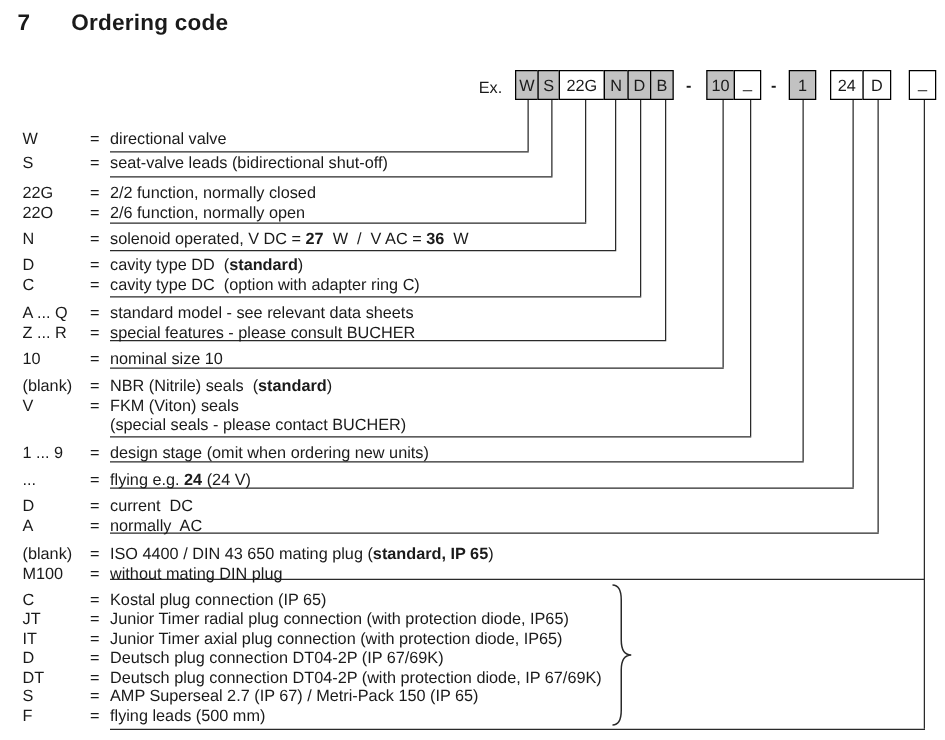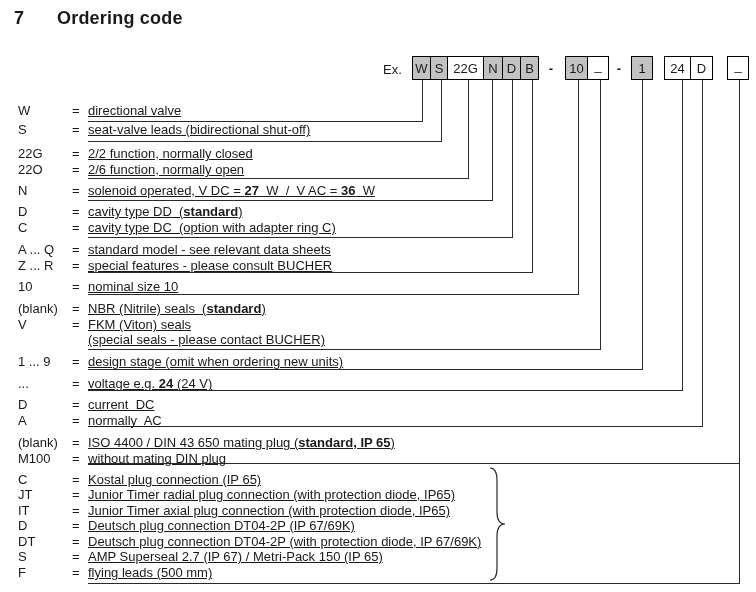--- a/index.html
+++ b/index.html
@@ -22,7 +22,7 @@
   .legend-row{position:absolute;left:0;font-size:13px;line-height:14px;white-space:pre;}
   .legend-row .code{position:absolute;left:18px;top:0;}
   .legend-row .eq{position:absolute;left:72px;top:0;}
-  .legend-row .desc{position:absolute;left:88px;top:0;text-decoration:underline;}
+  .legend-row .desc{position:absolute;left:88px;top:0;}
   .legend-row .b{font-weight:bold;}
   #brace{position:absolute;left:488px;top:467px;}
   #brace-note{position:absolute;left:518px;top:516px;font-size:13px;}

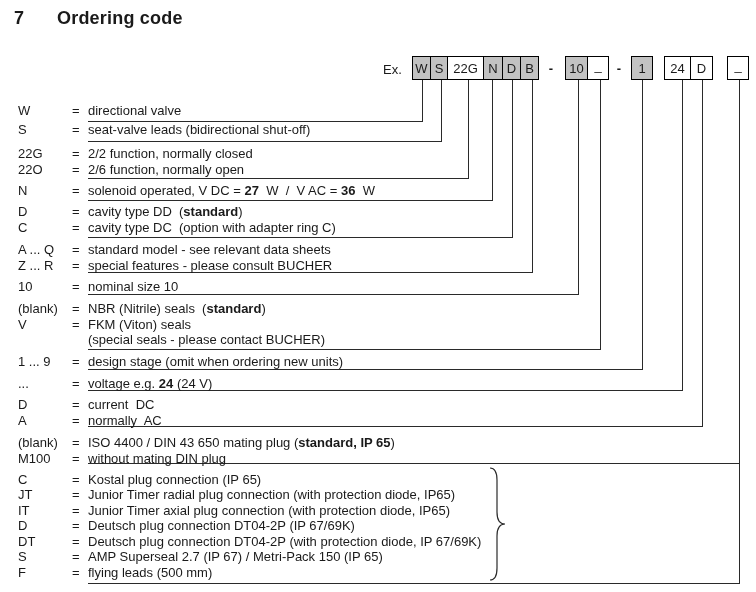--- a/index.html
+++ b/index.html
@@ -119,7 +119,7 @@
       <div class="legend-row" style="top: 318px;"><span class="code">V</span><span class="eq">=</span><span class="desc"><span>FKM (Viton) seals</span></span></div>
       <div class="legend-row" style="top: 333px;"><span class="code"></span><span class="desc"><span>(special seals - please contact BUCHER)</span></span></div>
       <div class="legend-row" style="top: 355px;"><span class="code">1 ... 9</span><span class="eq">=</span><span class="desc"><span>design stage (omit when ordering new units)</span></span></div>
-      <div class="legend-row" style="top: 377px;"><span class="code">...</span><span class="eq">=</span><span class="desc"><span>voltage e.g. </span><span class="b">24</span><span> (24 V)</span></span></div>
+      <div class="legend-row" style="top: 377px;"><span class="code">...</span><span class="eq">=</span><span class="desc"><span>flying e.g. </span><span class="b">24</span><span> (24 V)</span></span></div>
       <div class="legend-row" style="top: 398px;"><span class="code">D</span><span class="eq">=</span><span class="desc"><span>current  DC</span></span></div>
       <div class="legend-row" style="top: 414px;"><span class="code">A</span><span class="eq">=</span><span class="desc"><span>normally  AC</span></span></div>
       <div class="legend-row" style="top: 436px;"><span class="code">(blank)</span><span class="eq">=</span><span class="desc"><span>ISO 4400 / DIN 43 650 mating plug (</span><span class="b">standard, IP 65</span><span>)</span></span></div>

